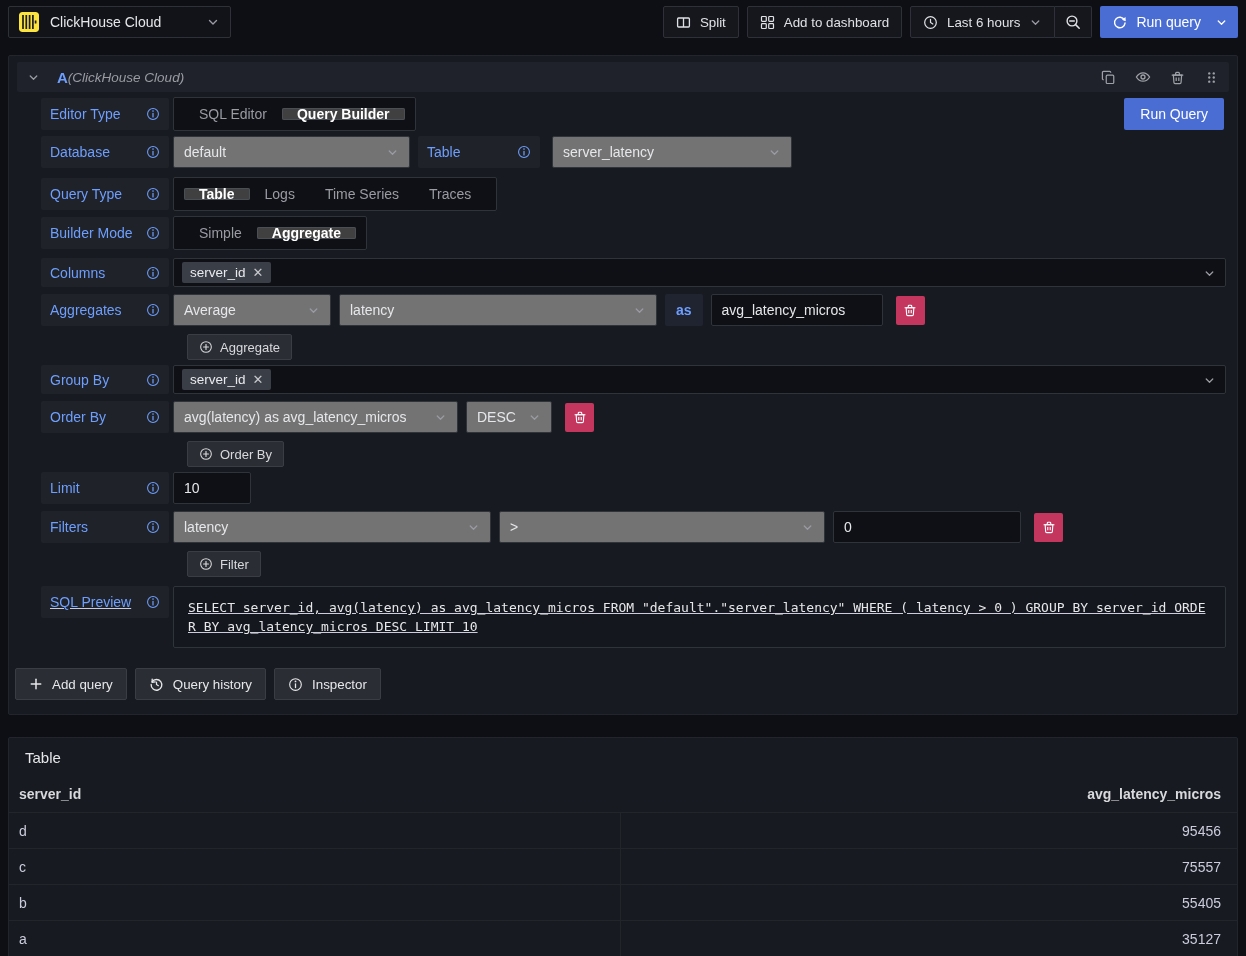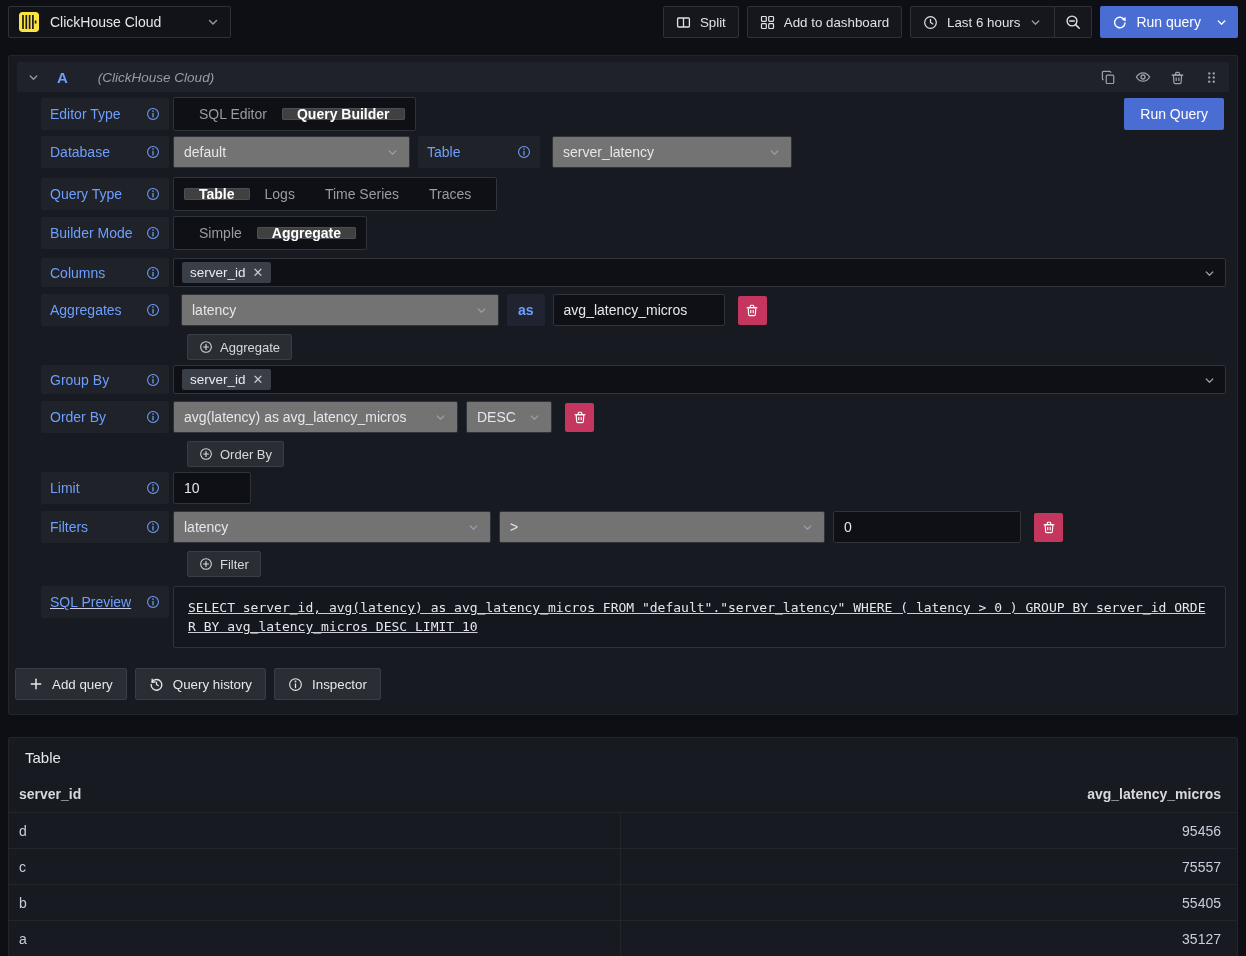--- a/index.html
+++ b/index.html
@@ -46,7 +46,7 @@
     padding:0 10px; border-radius:2px;
   }
   .qh-ref { color:#6e9fff; font-weight:700; font-size:15px; margin:0 0 0 17px; }
-  .qh-hint { color:#9a9ba3; font-style:italic; font-size:13.5px; margin-left:30px; }
+  .qh-hint { color:#9a9ba3; font-style:italic; font-size:13.5px; }
   .qh-icons { margin-left:auto; display:flex; align-items:center; gap:19px; color:#a0a1a8; }
   .qh-icons .icobtn { cursor:pointer; display:flex; }
 

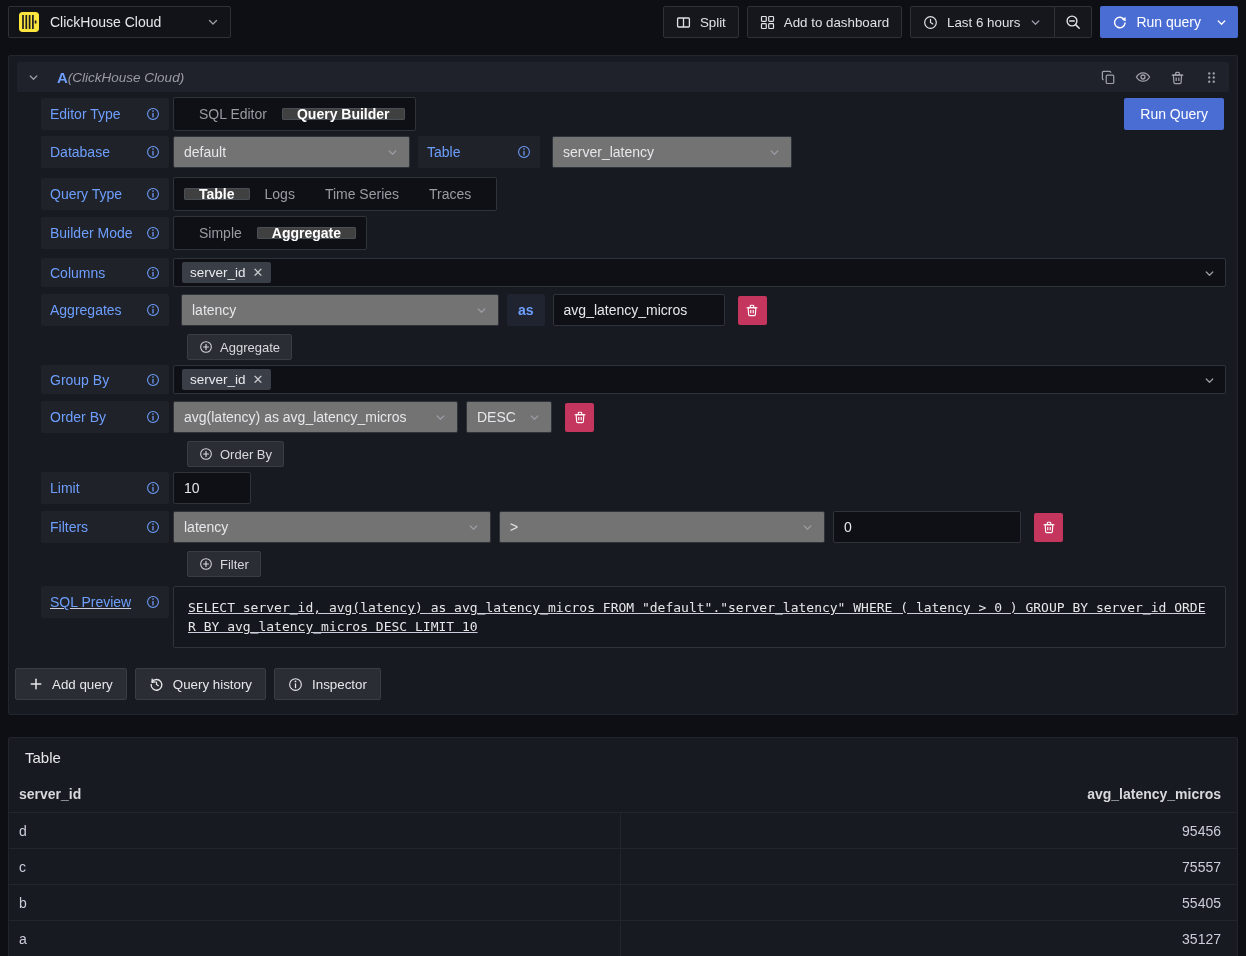--- a/index.html
+++ b/index.html
@@ -413,6 +413,12 @@
           <use href="#i-info"></use>
         </svg>
     </div>
+    <div class="select w-aggfn">
+      <span>Average</span>
+      <svg class="icon" width="13" height="13">
+          <use href="#i-chev"></use>
+        </svg>
+    </div>
     <div class="select w-aggcol gap8">
       <span>latency</span>
       <svg class="icon" width="13" height="13">

